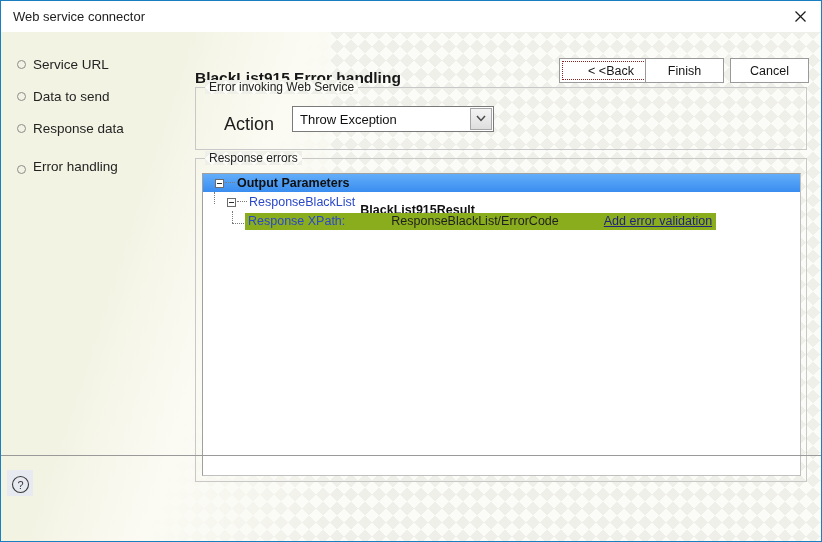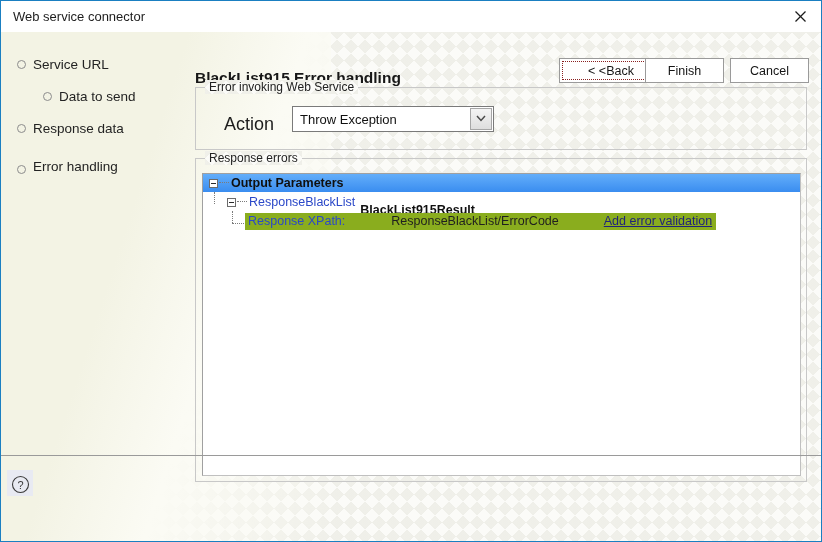--- a/index.html
+++ b/index.html
@@ -388,7 +388,7 @@
         <span class="nav-bullet"></span>
         <span class="nav-label">Service URL</span>
       </div>
-      <div class="nav-item" style="top:22px;position:relative;margin-left:26px;">
+      <div class="nav-item" style="top:22px;position:relative;">
         <span class="nav-bullet"></span>
         <span class="nav-label">Data to send</span>
       </div>

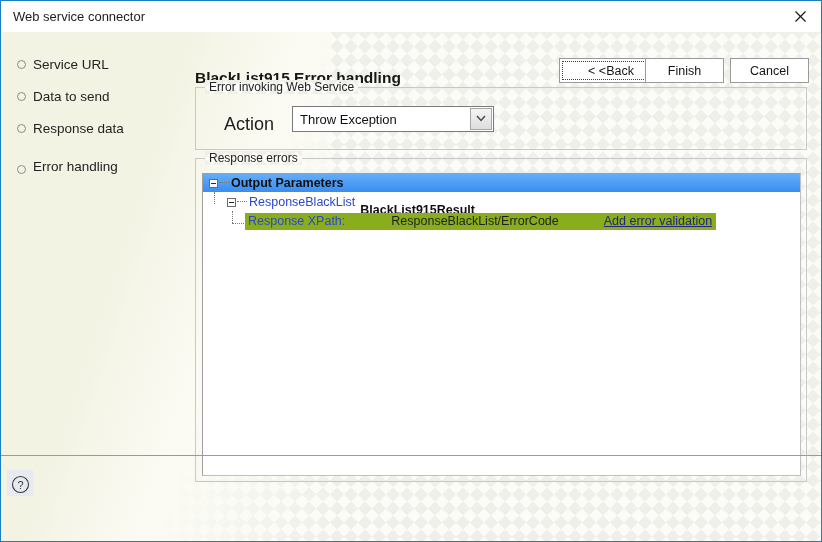--- a/index.html
+++ b/index.html
@@ -262,7 +262,7 @@
   .t-bold { font-weight: bold; }
   .t-blue { color: #2b48c8; }
 
-  #tree-row-output { padding-left: 6px; }
+  #tree-row-output { padding-left: 12px; }
   #tree-row-output .tree-text { color: #101010; font-weight: bold; font-size: 12.5px; }
 
   #tree-row-response { padding-left: 24px; margin-top: 1px; }

